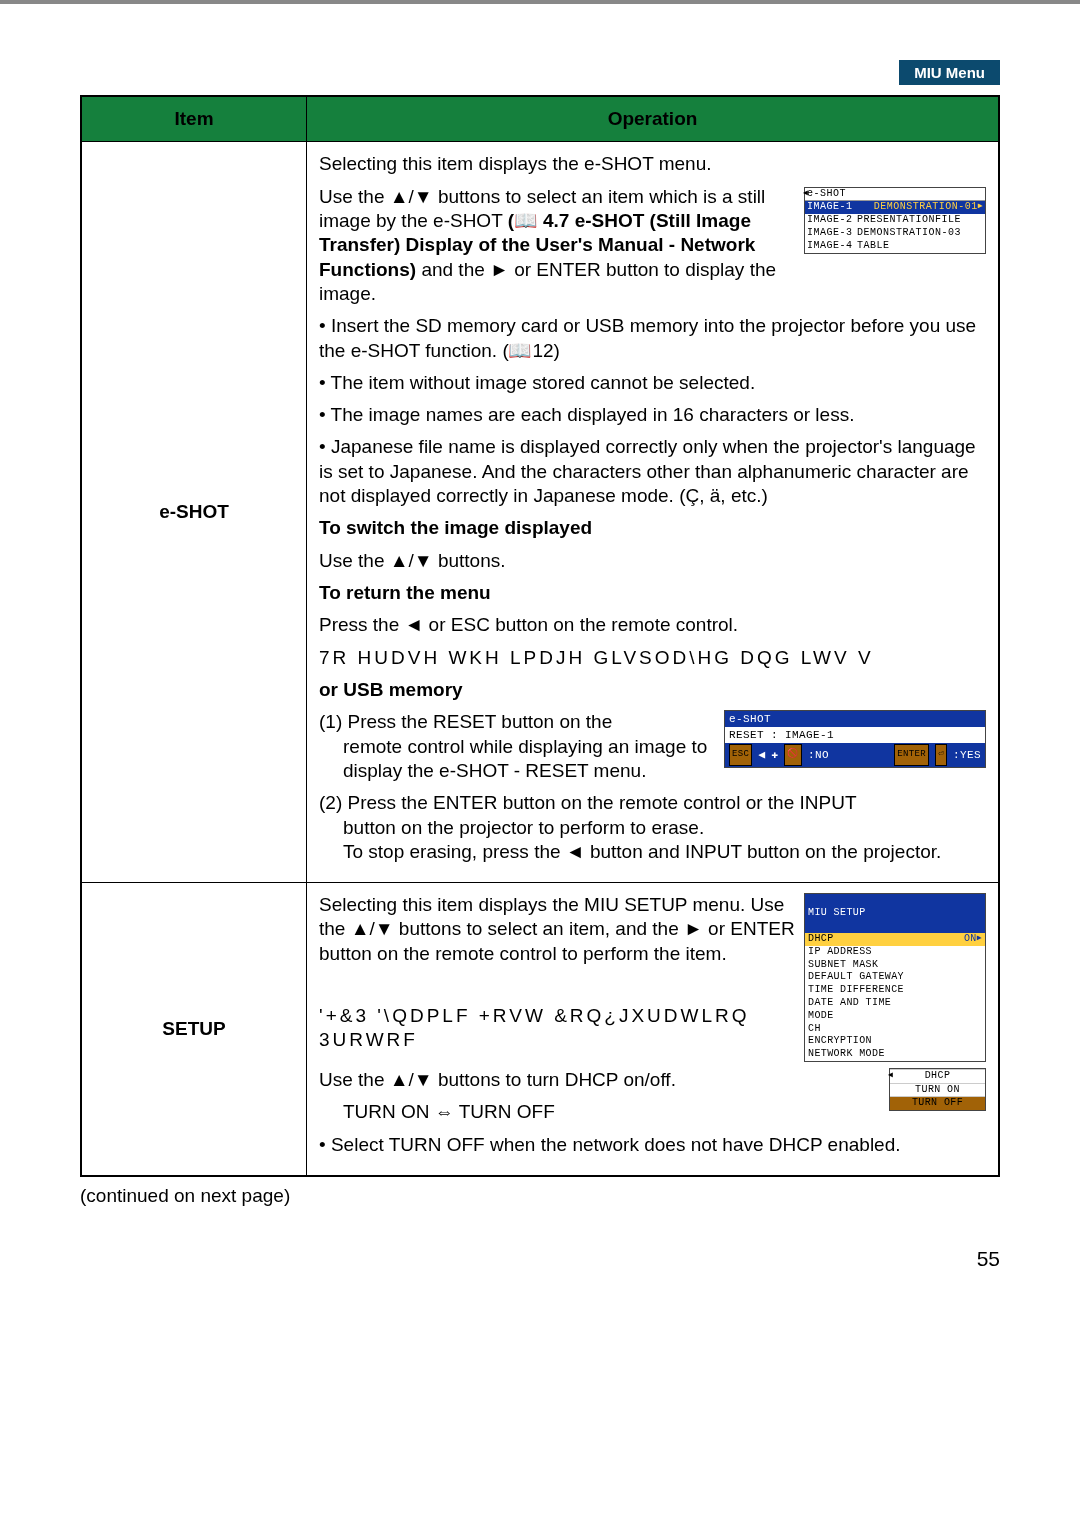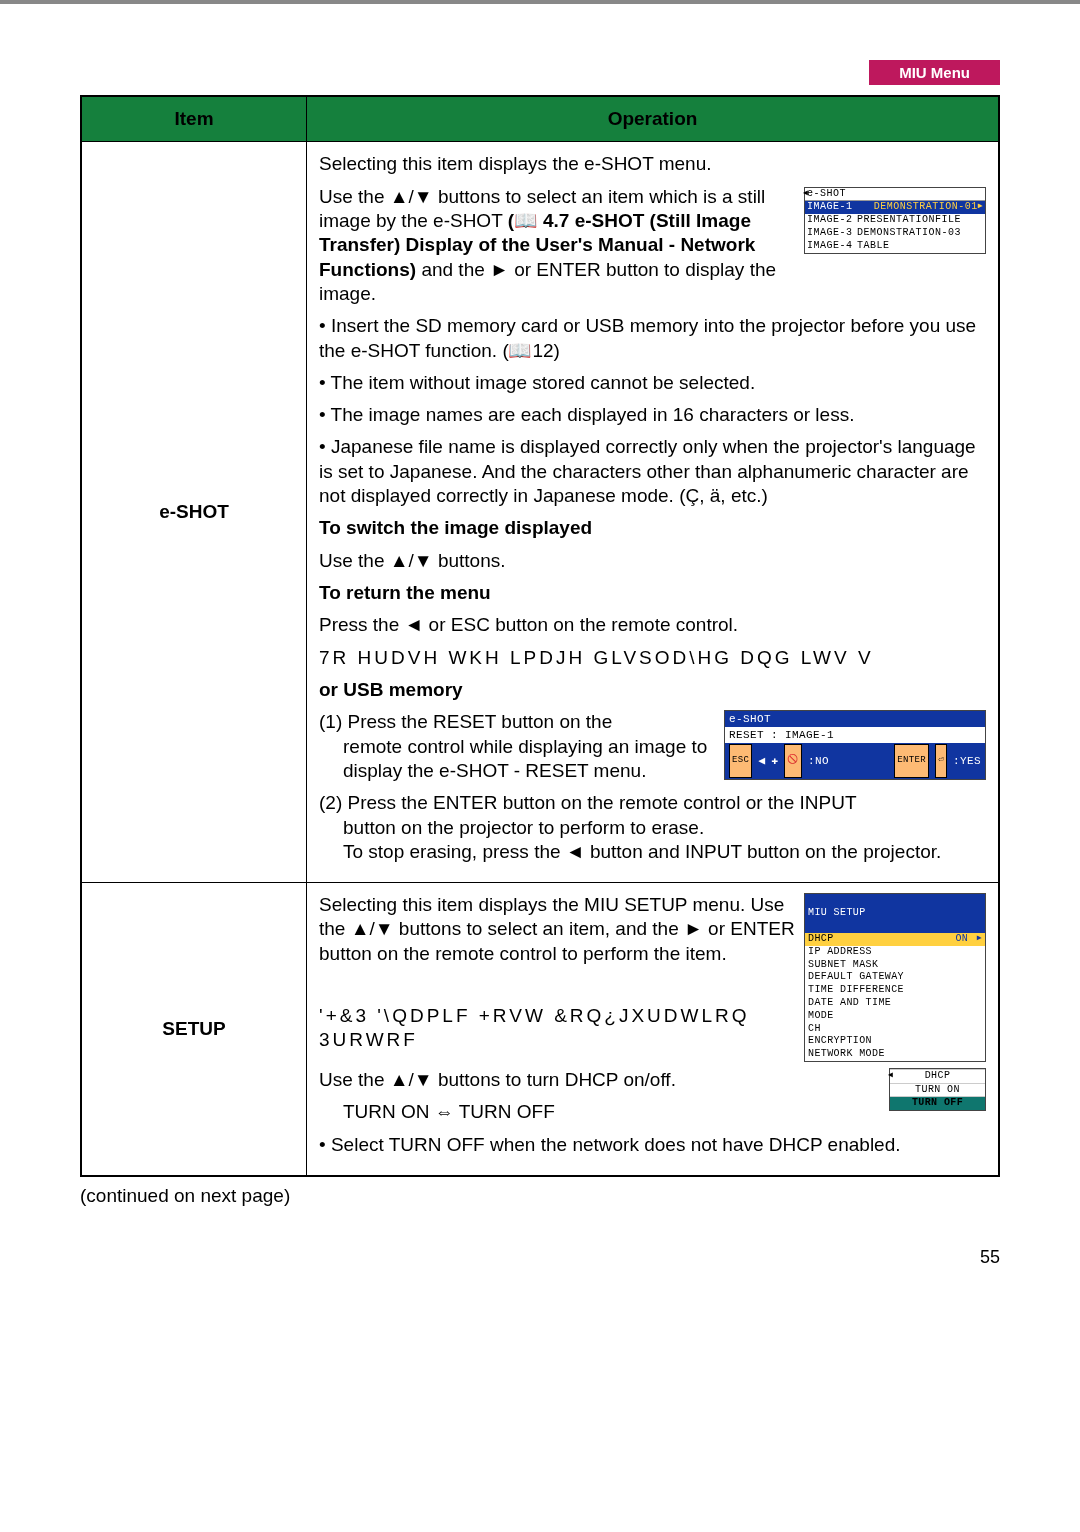--- a/index.html
+++ b/index.html
@@ -22,11 +22,11 @@
   margin-bottom: 10px;
 }
 .header-tab {
-  background: #be185d;
+  background: #0c4a6e;
   color: #fff;
   font-weight: bold;
   font-size: 15px;
-  padding: 4px 30px;
+  padding: 4px 15px;
 }
 .section-title {
   font-style: italic;

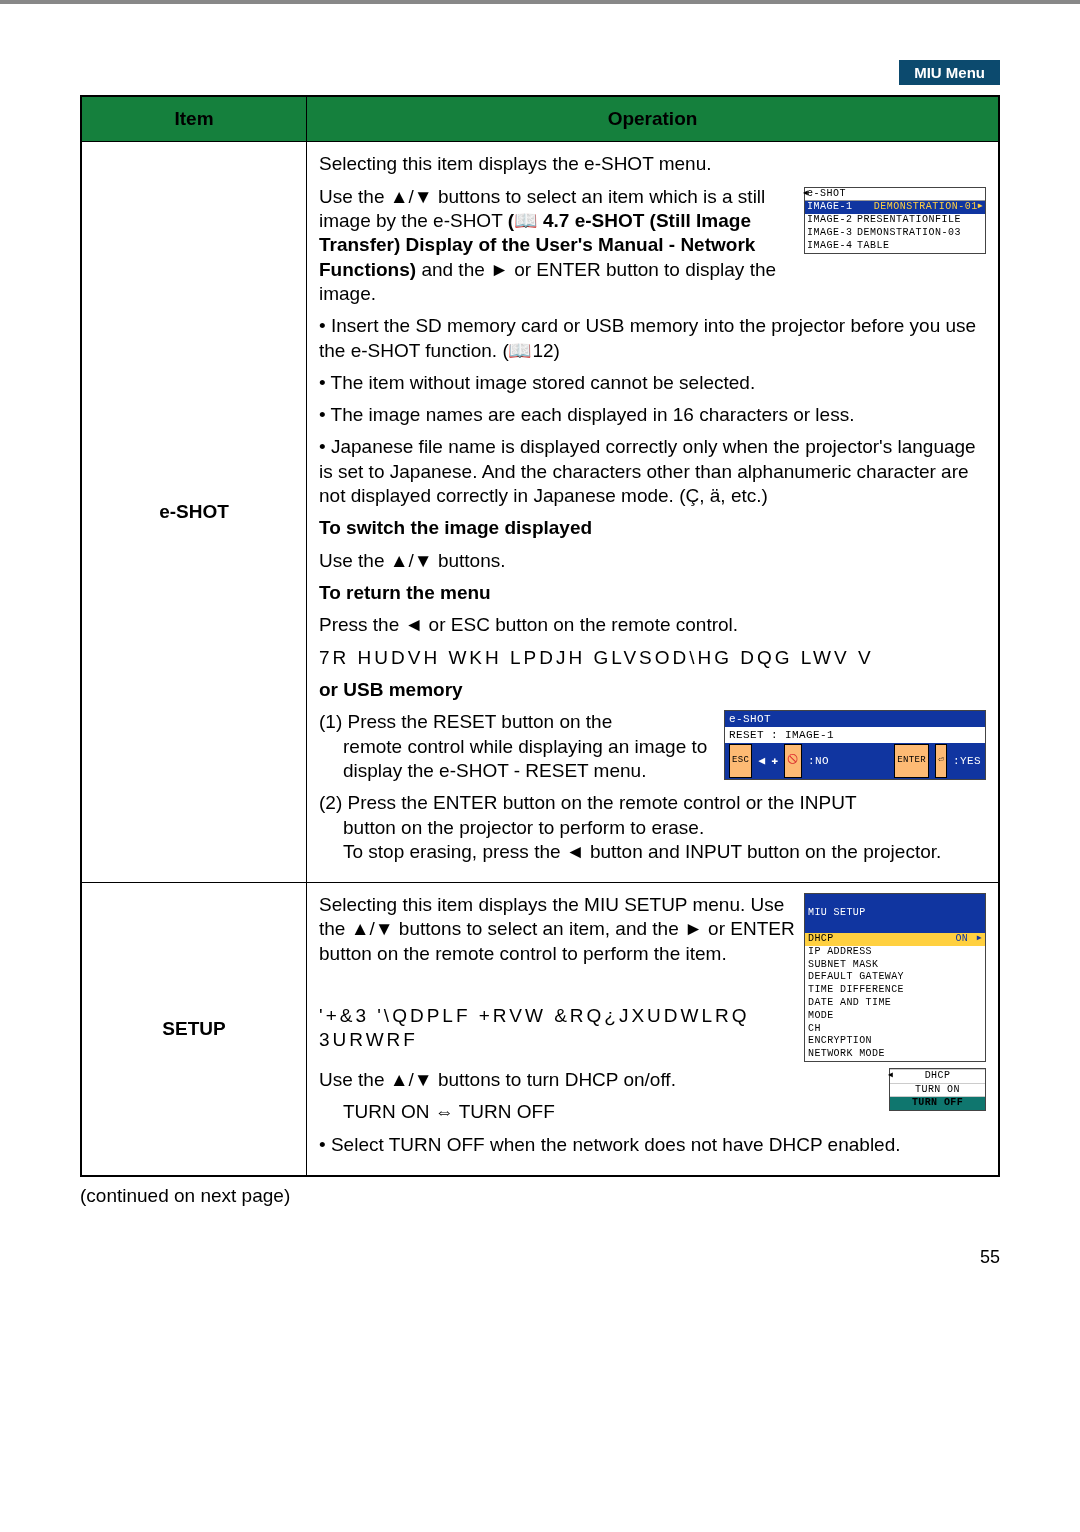--- a/index.html
+++ b/index.html
@@ -121,11 +121,11 @@
   align-items: center;
 }
 .keycap {
-  background: #fdba74;
+  background: #a16207;
   color: #000;
   border: 1px solid #000;
   font-size: 9px;
-  padding: 10px 2px;
+  padding: 4px 2px;
 }
 
 .miu-menu {

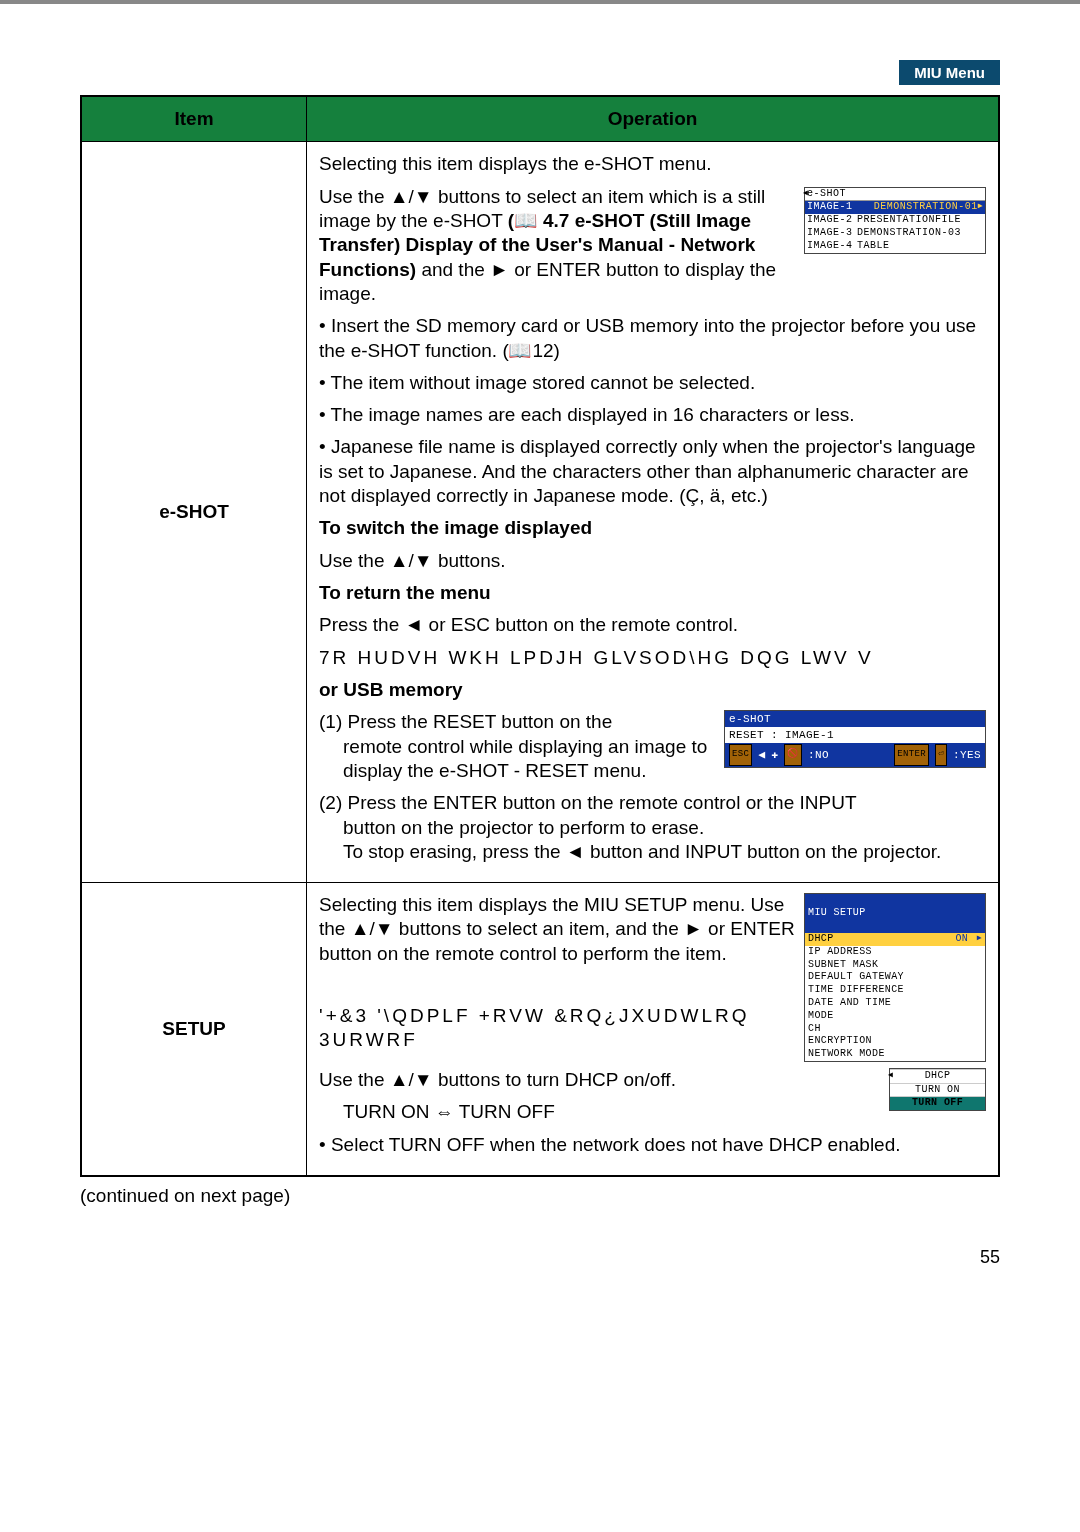--- a/index.html
+++ b/index.html
@@ -154,7 +154,7 @@
   color: #1035a0;
 }
 .miu-left { flex: 1; }
-.miu-right { width: 30px; text-align: center; color: #1035a0; }
+.miu-right { width: 30px; text-align: right; color: #1035a0; }
 
 .dhcp-menu {
   float: right;

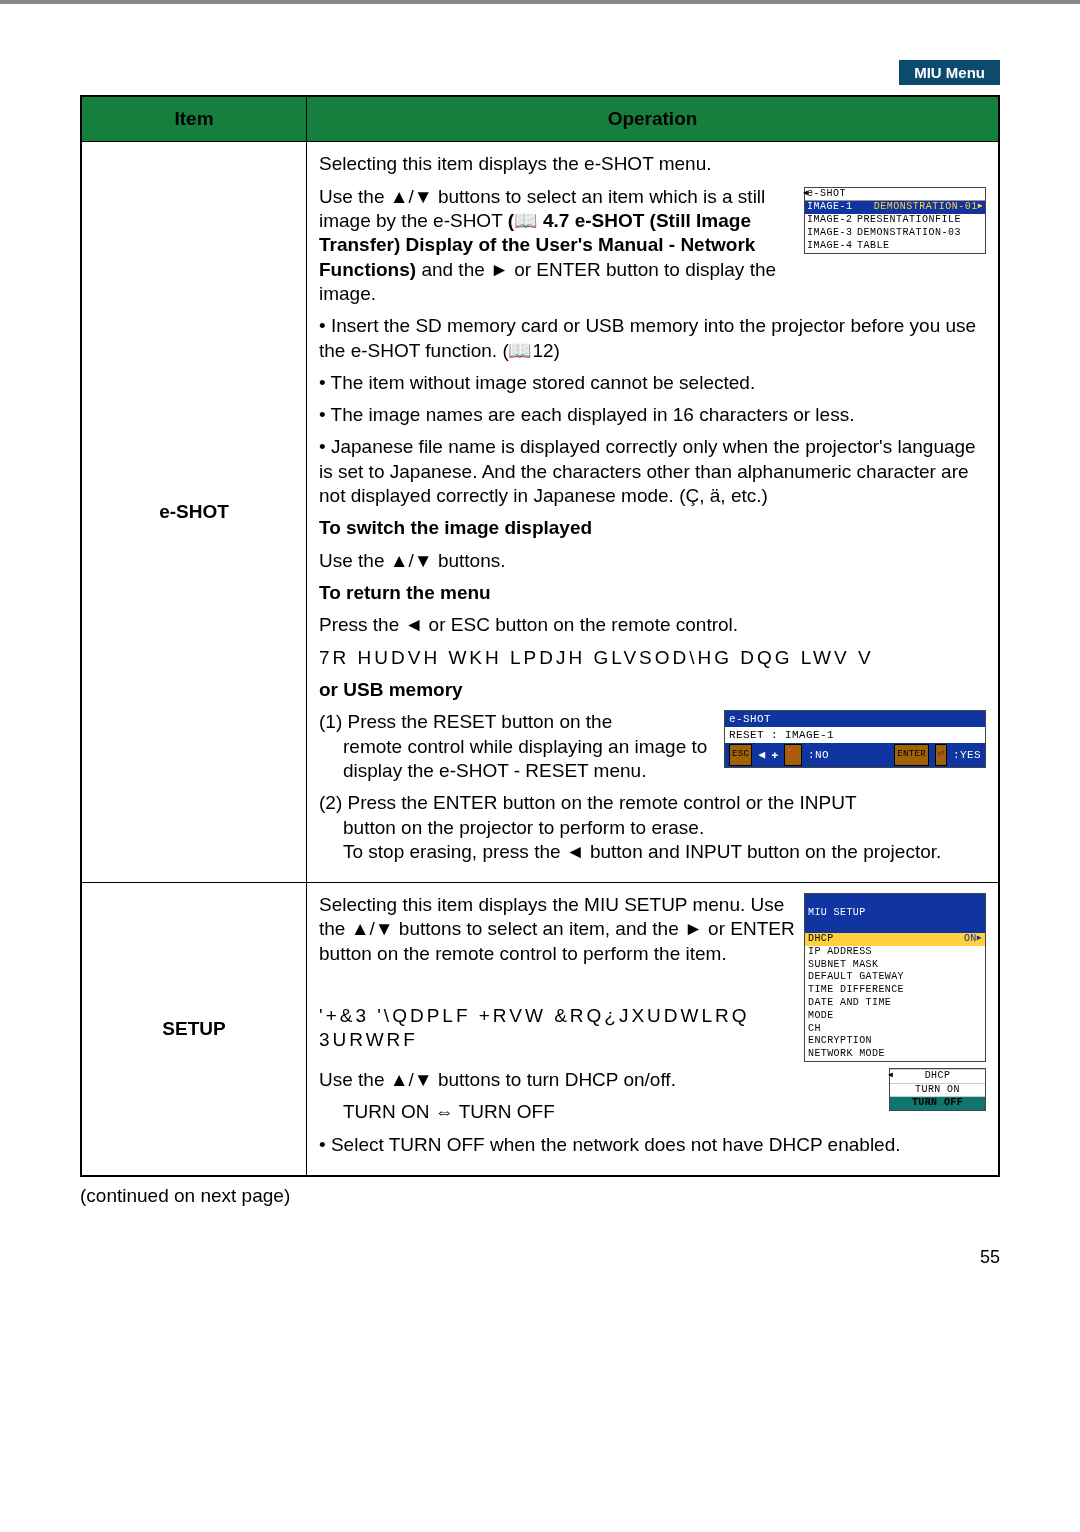--- a/index.html
+++ b/index.html
@@ -168,7 +168,7 @@
   text-align: center;
 }
 .dhcp-row { padding: 0 2px; border-top: 1px solid #ccc; }
-.dhcp-row.sel { background: #0f766e; font-weight: bold; }
+.dhcp-row.sel { background: #a16207; }
 .dhcp-head { position: relative; }
 .dhcp-head::before {
   content: "◀"; position: absolute; left: -2px; top: 0; font-size: 8px;

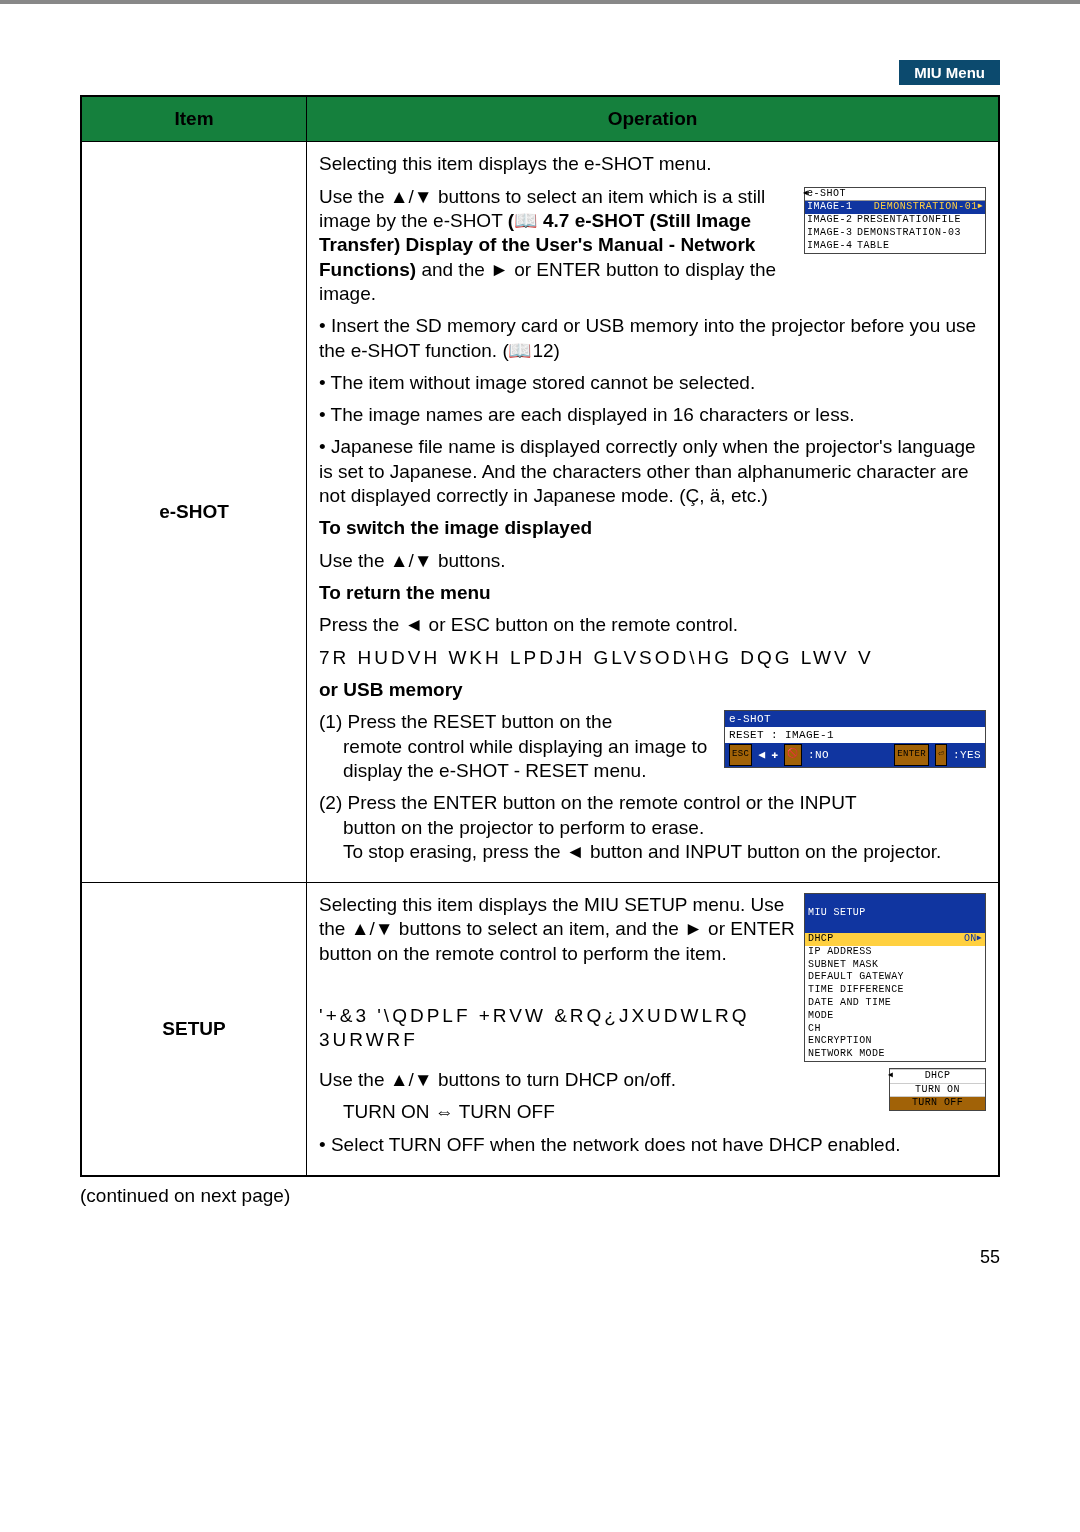--- a/index.html
+++ b/index.html
@@ -61,7 +61,7 @@
 .para { margin: 0 0 8px 0; }
 .indent { margin-left: 24px; }
 .cont { font-size: 19px; margin-top: 8px; }
-.pagenum { text-align: right; font-size: 18px; margin-top: 40px; }
+.pagenum { text-align: right; font-size: 21px; margin-top: 40px; }
 
 .eshot-menu {
   float: right;

